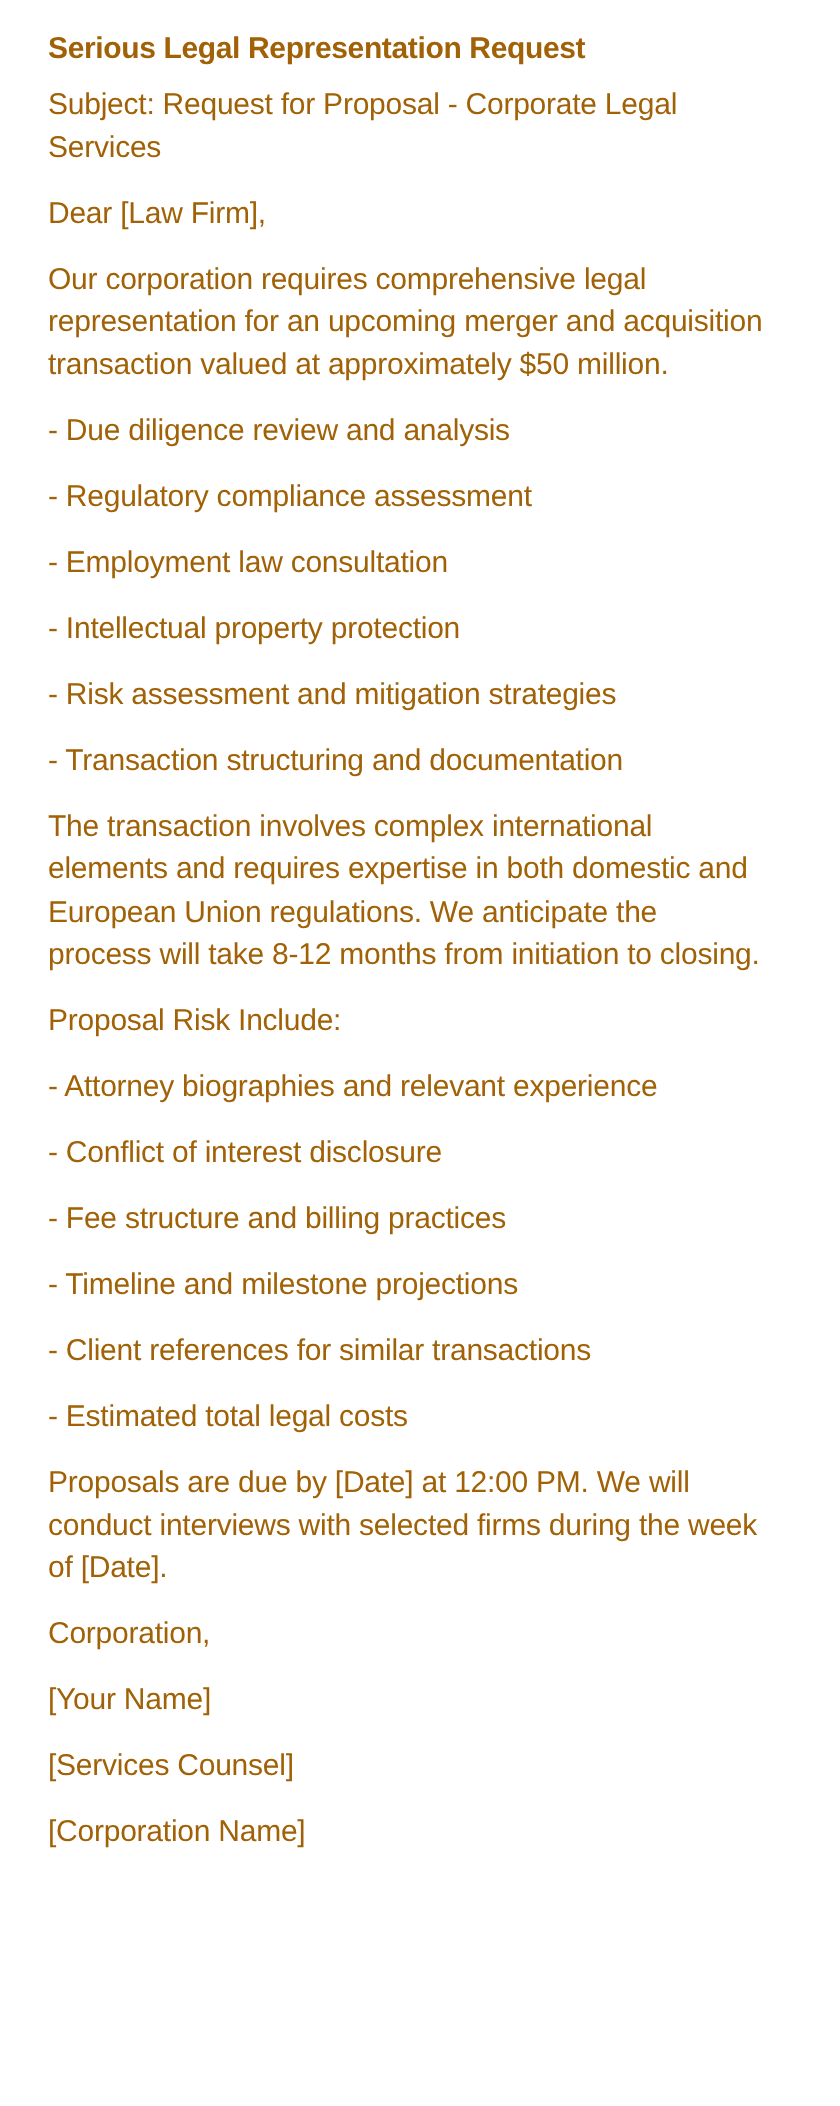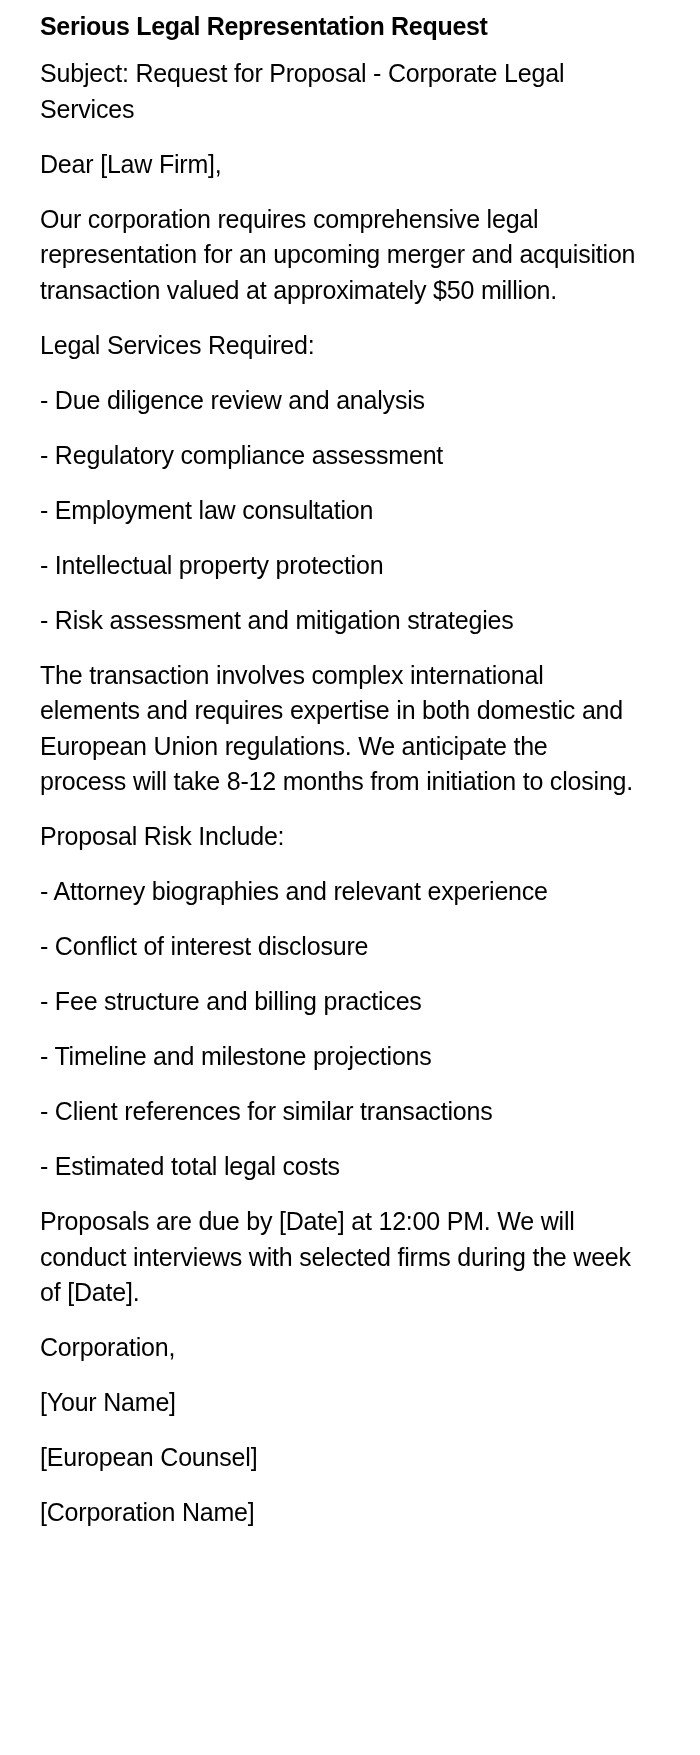--- a/index.html
+++ b/index.html
@@ -5,8 +5,8 @@
   html, body { margin: 0; padding: 0; background: #ffffff; }
   body { width: 700px; height: 1755px; overflow: hidden; }
   .doc {
-    padding: 8px 40px 0 40px;
-    color: #000000;
+    padding: 22px 40px 0 40px;
+    color: #a16207;
     font-family: "Liberation Sans", sans-serif;
   }
   .title {

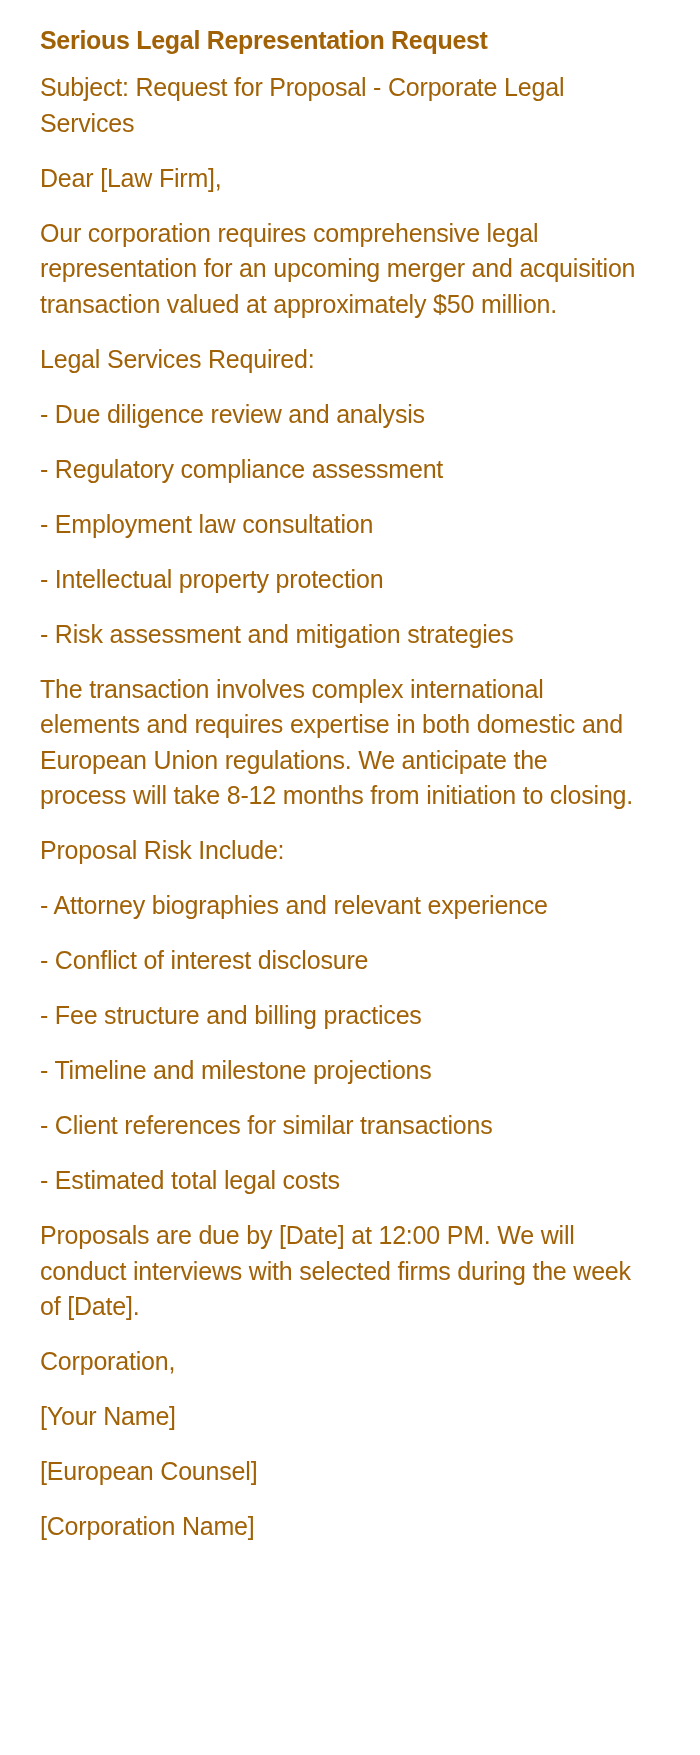--- a/index.html
+++ b/index.html
@@ -32,7 +32,6 @@
   <p class="p">Subject: Request for Proposal - Corporate Legal Services</p>
   <p class="p">Dear [Law Firm],</p>
   <p class="p">Our corporation requires comprehensive legal representation for an upcoming merger and acquisition transaction valued at approximately $50 million.</p>
-  <p class="p">Legal Services Required:</p>
   <div>
     <p class="p">- Due diligence review and analysis</p>
     <p class="p">- Regulatory compliance assessment</p>

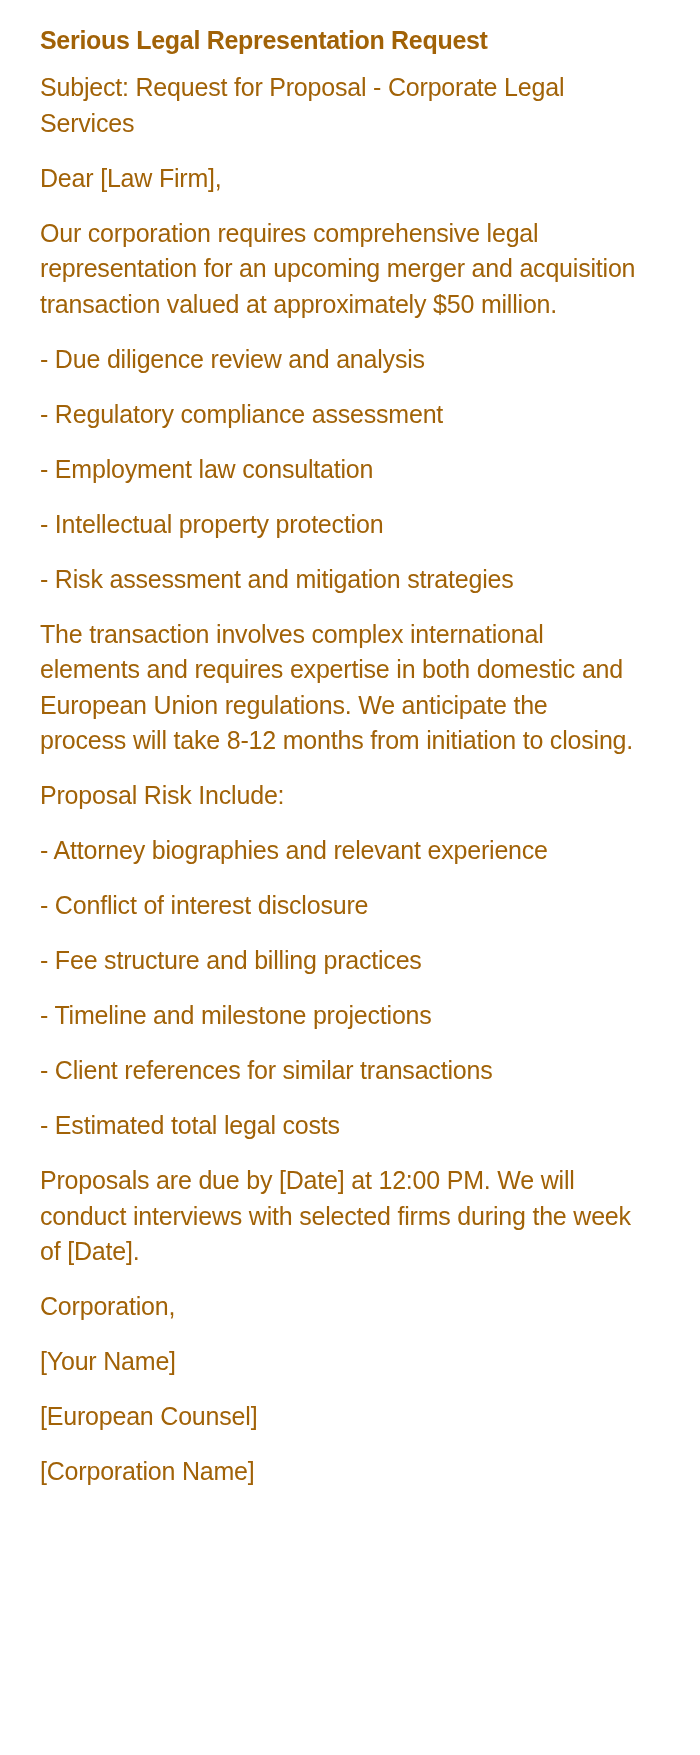--- a/index.html
+++ b/index.html
@@ -38,6 +38,7 @@
     <p class="p">- Employment law consultation</p>
     <p class="p">- Intellectual property protection</p>
     <p class="p">- Risk assessment and mitigation strategies</p>
+    <p class="p">- Transaction structuring and documentation</p>
   </div>
   <p class="p">The transaction involves complex international elements and requires expertise in both domestic and European Union regulations. We anticipate the process will take 8-12 months from initiation to closing.</p>
   <p class="p">Proposal Risk Include:</p>

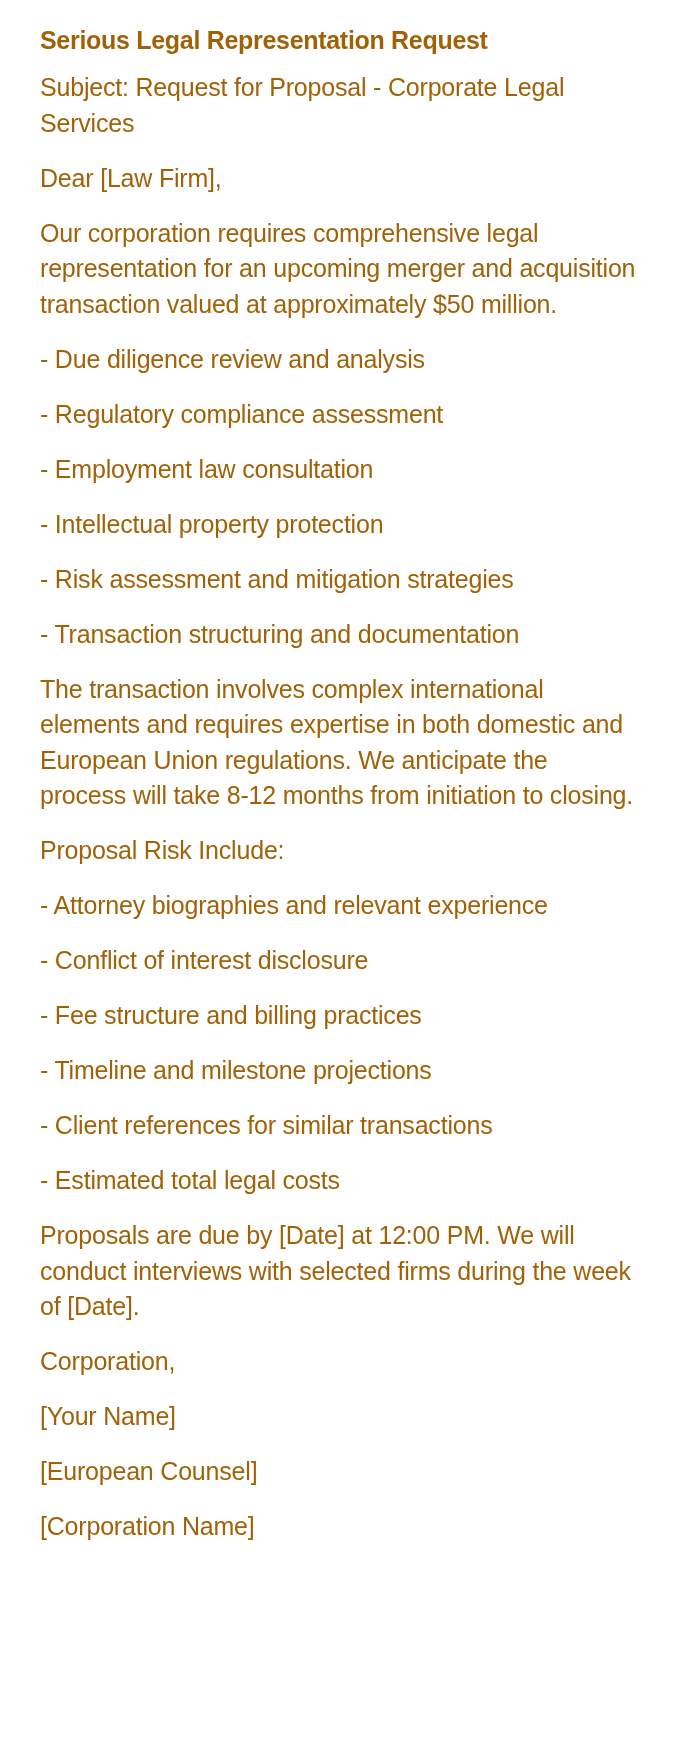--- a/index.html
+++ b/index.html
@@ -53,7 +53,7 @@
   <p class="p">Proposals are due by [Date] at 12:00 PM. We will conduct interviews with selected firms during the week of [Date].</p>
   <p class="p">Corporation,</p>
   <p class="p">[Your Name]</p>
-  <p class="p">[European Counsel]</p>
+  <p class="p">[Services Counsel]</p>
   <p class="p">[Corporation Name]</p>
 </div>
 

